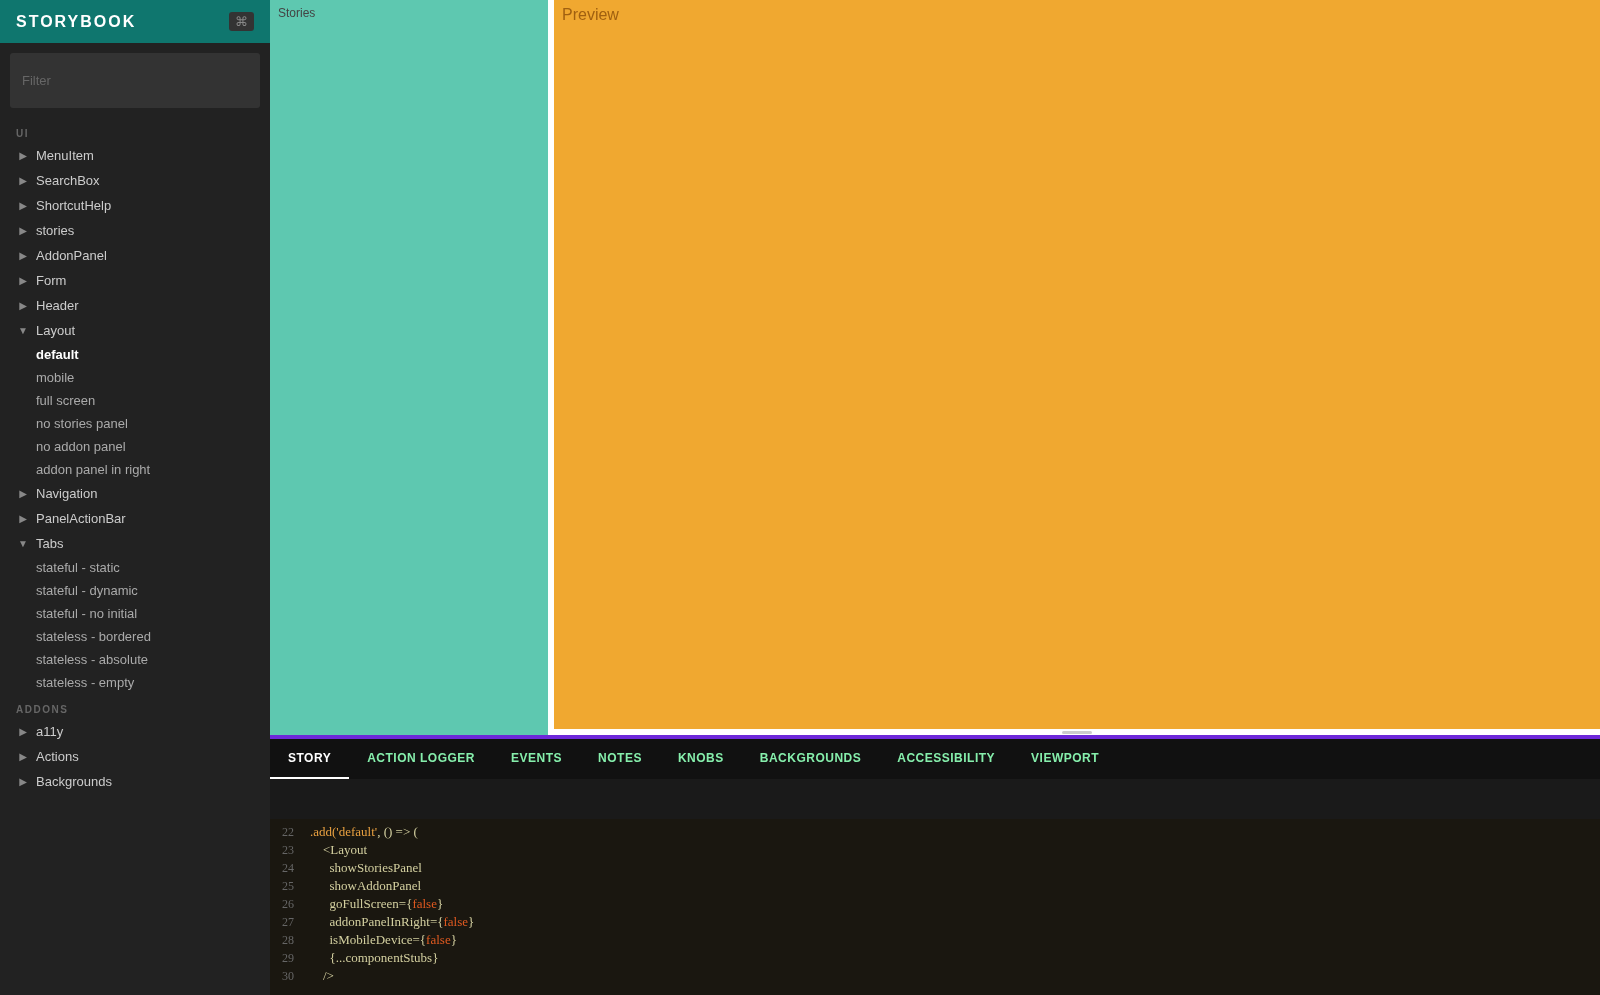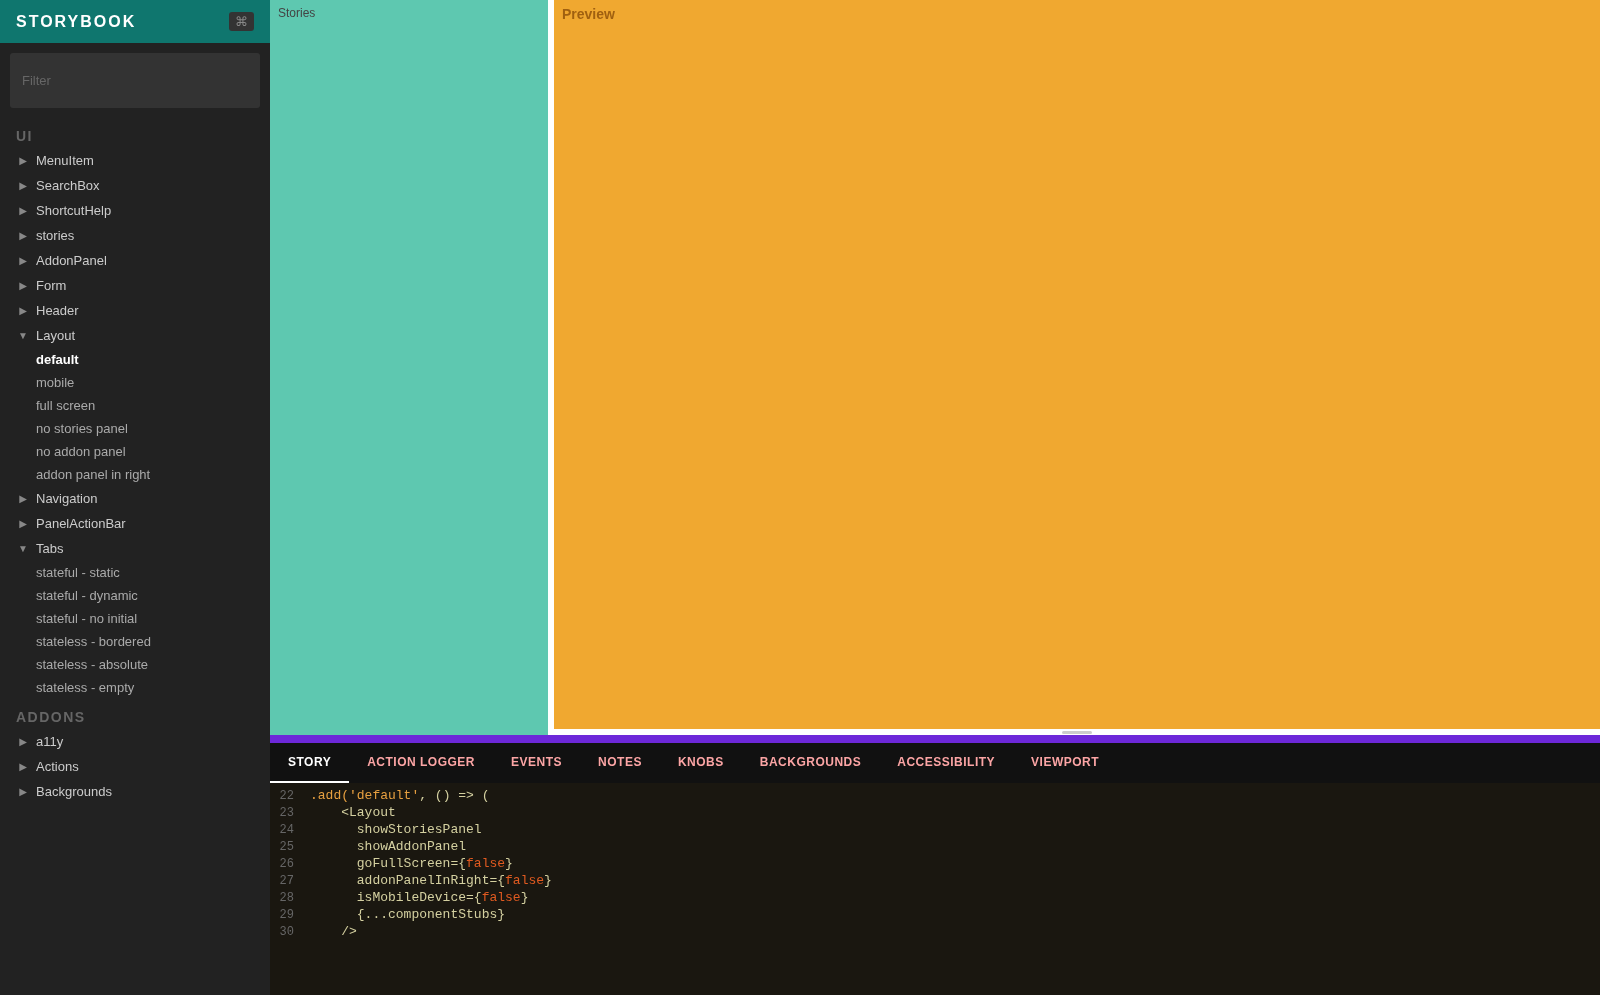--- a/index.html
+++ b/index.html
@@ -143,9 +143,9 @@
       position: absolute;
       top: 6px;
       left: 8px;
-      font-size: 14px;
+      font-size: 16px;
       color: #a06010;
-      font-weight: 700;
+      font-weight: 400;
     }
 
     #resize-handle-h {

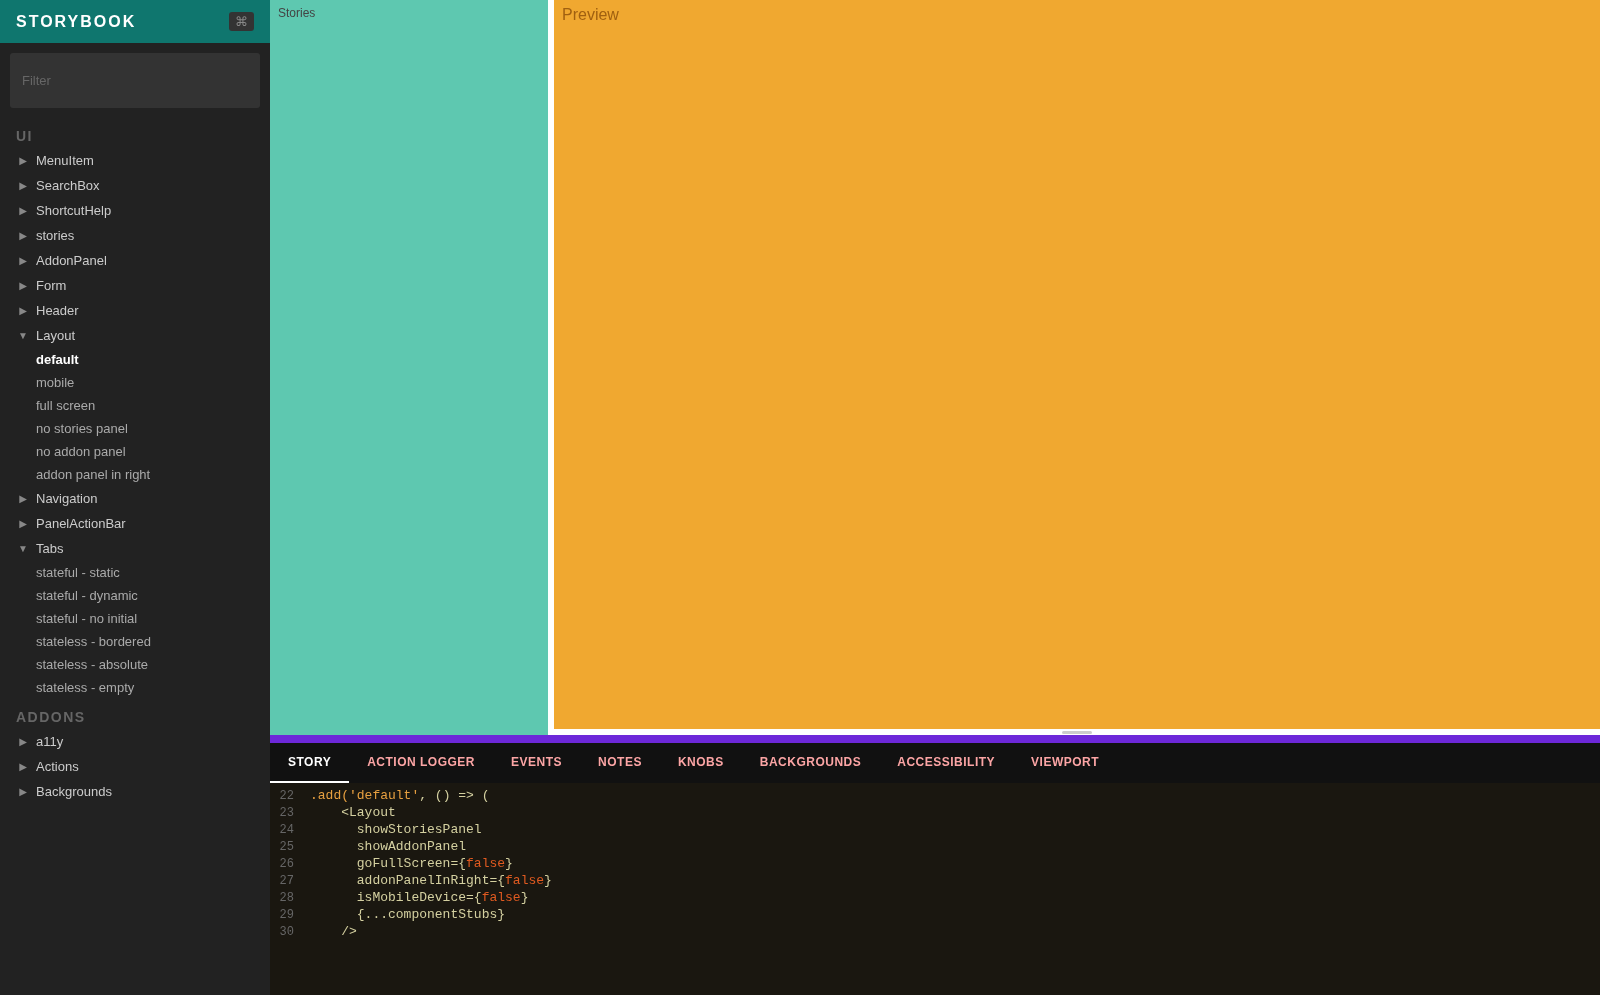--- a/index.html
+++ b/index.html
@@ -55,7 +55,7 @@
     #filter-input::placeholder { color: #666; }
 
     .section-label {
-      font-size: 14px;
+      font-size: 10px;
       font-weight: 700;
       color: #666;
       letter-spacing: 1.5px;

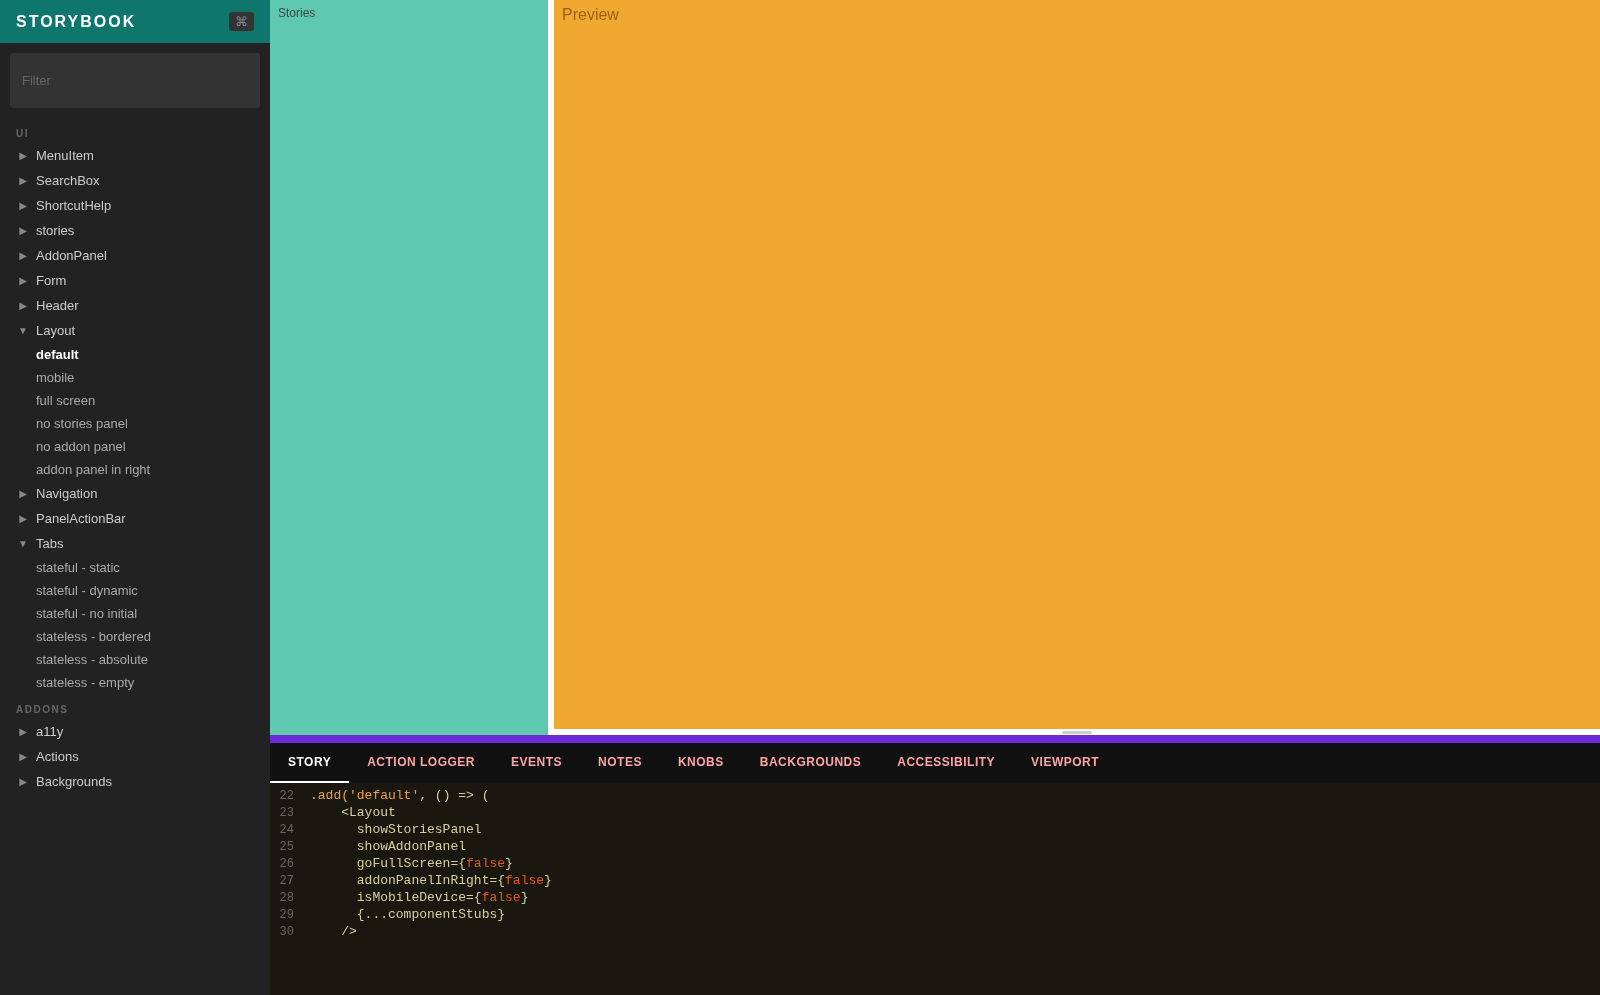--- a/index.html
+++ b/index.html
@@ -191,7 +191,7 @@
       background: #1a1a1a;
       display: flex;
       flex-direction: column;
-      border-top: 8px solid #6d28d9;
+      border-top: 4px solid #6d28d9;
     }
 
     #tab-bar {

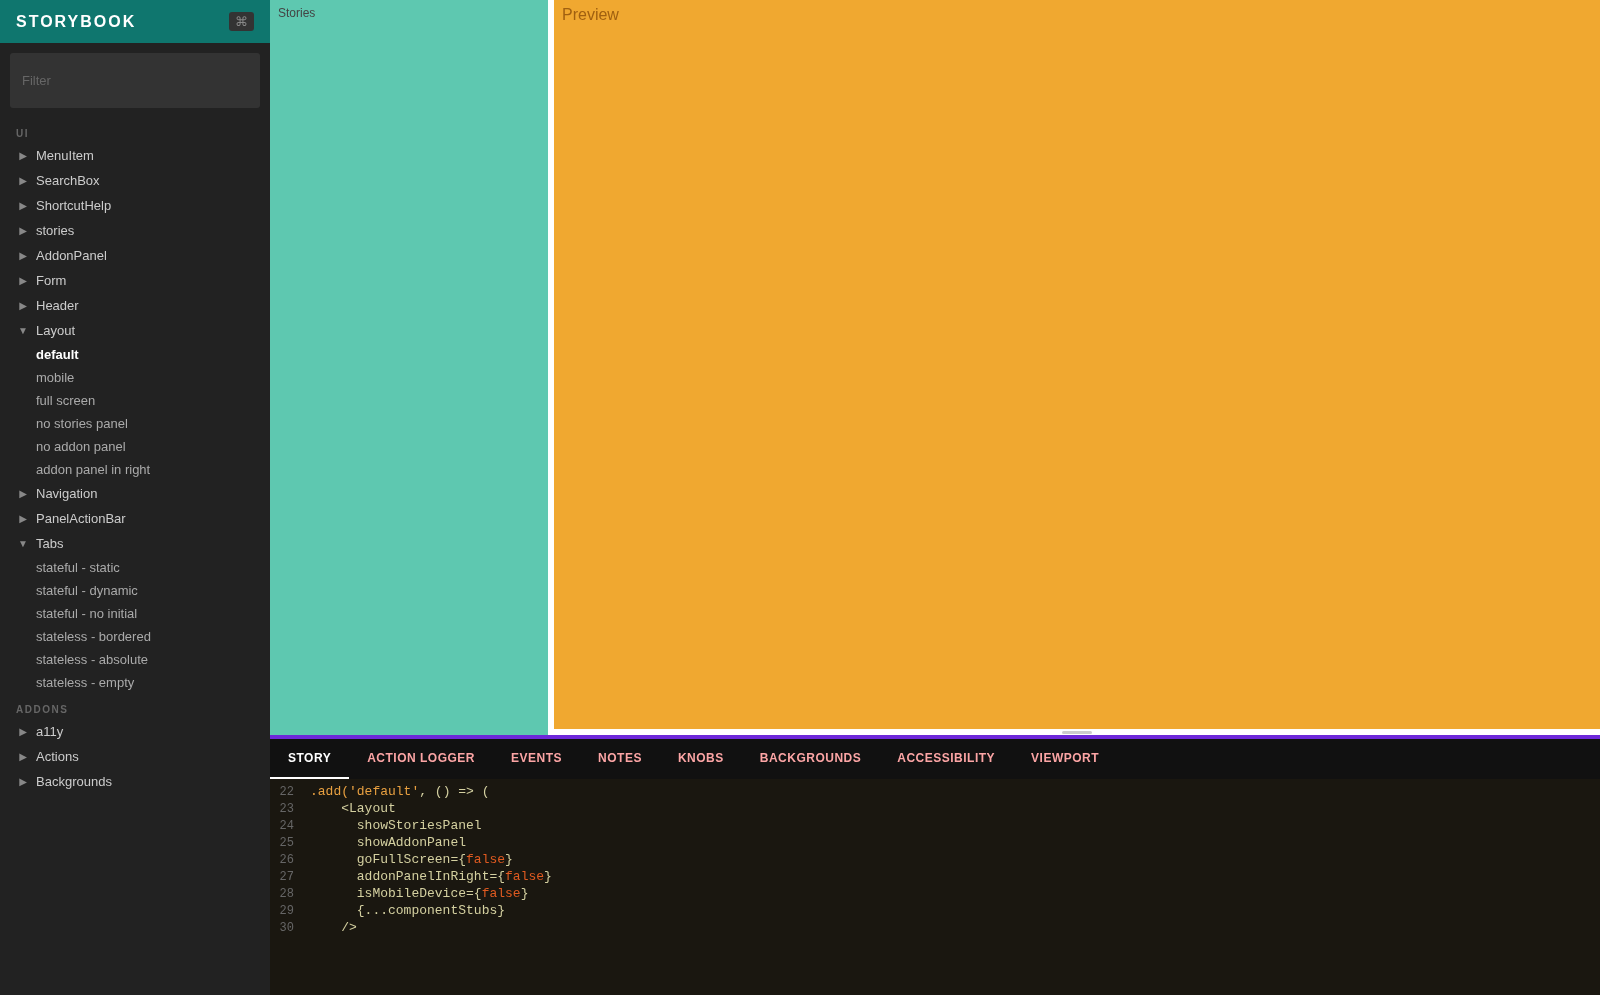--- a/index.html
+++ b/index.html
@@ -208,7 +208,7 @@
       align-items: center;
       font-size: 12px;
       font-weight: 600;
-      color: #fca5a5;
+      color: #86efac;
       cursor: pointer;
       letter-spacing: 0.5px;
       border-bottom: 2px solid transparent;

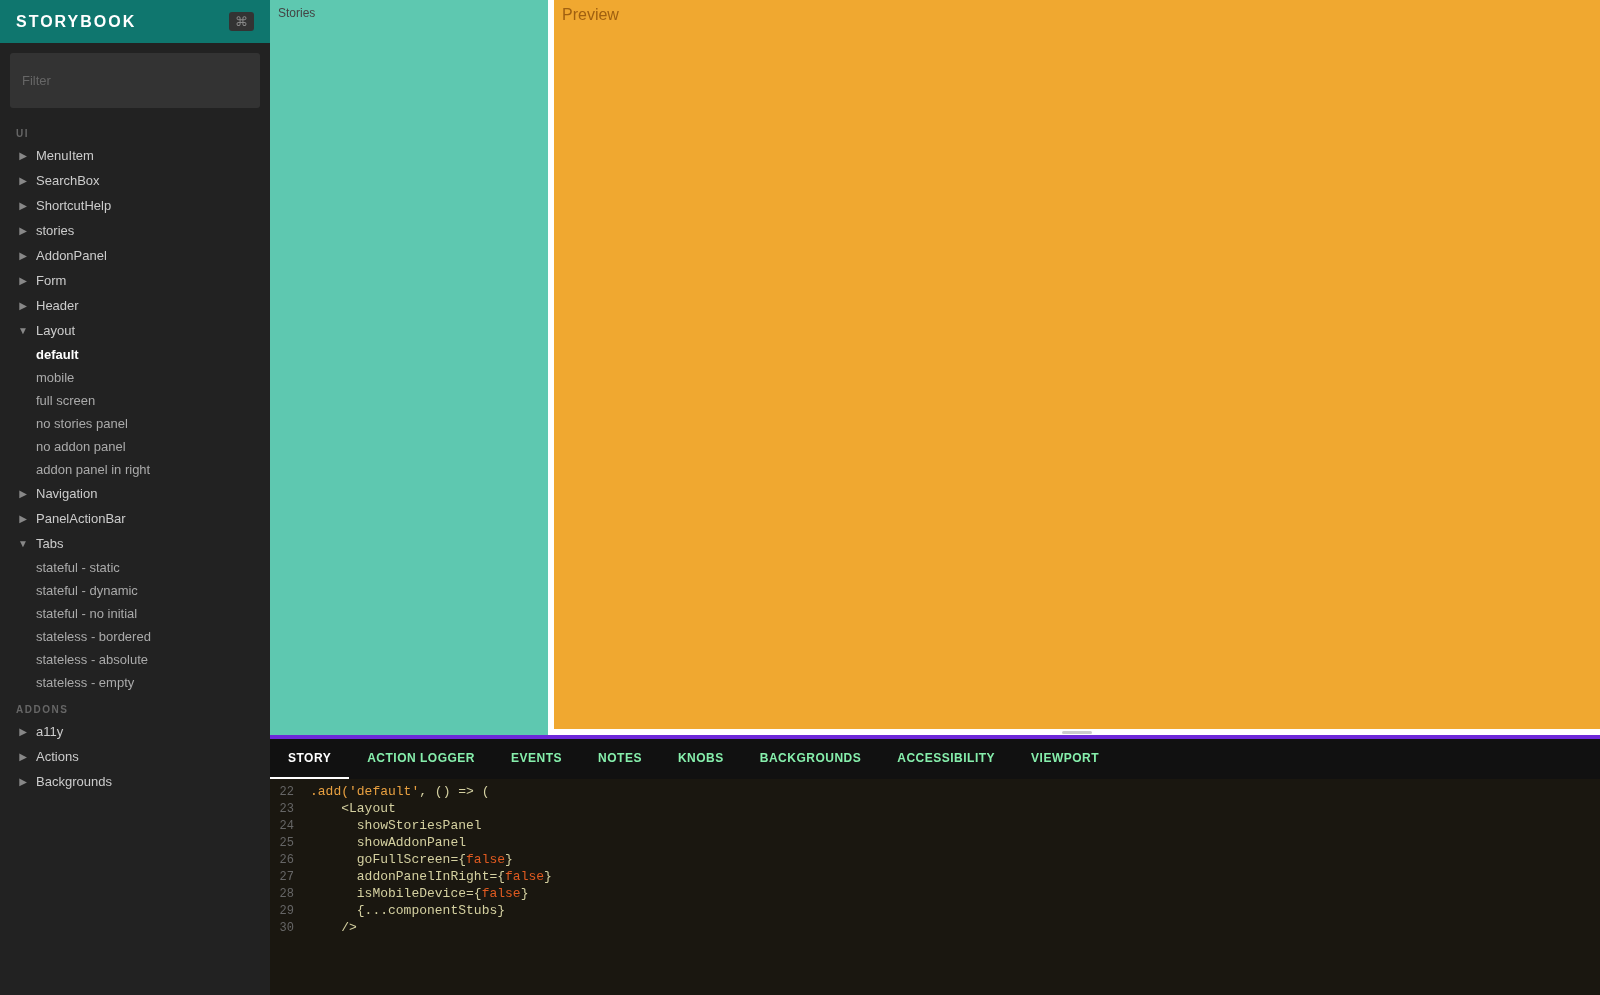--- a/index.html
+++ b/index.html
@@ -224,8 +224,9 @@
       background: #1a1710;
       overflow-y: auto;
       padding: 4px 0;
-      font-family: Liberation Mono, monospace;
+      font-family: Liberation Serif, serif;
       font-size: 13px;
+      margin-top: 40px;
     }
 
     .code-line {

